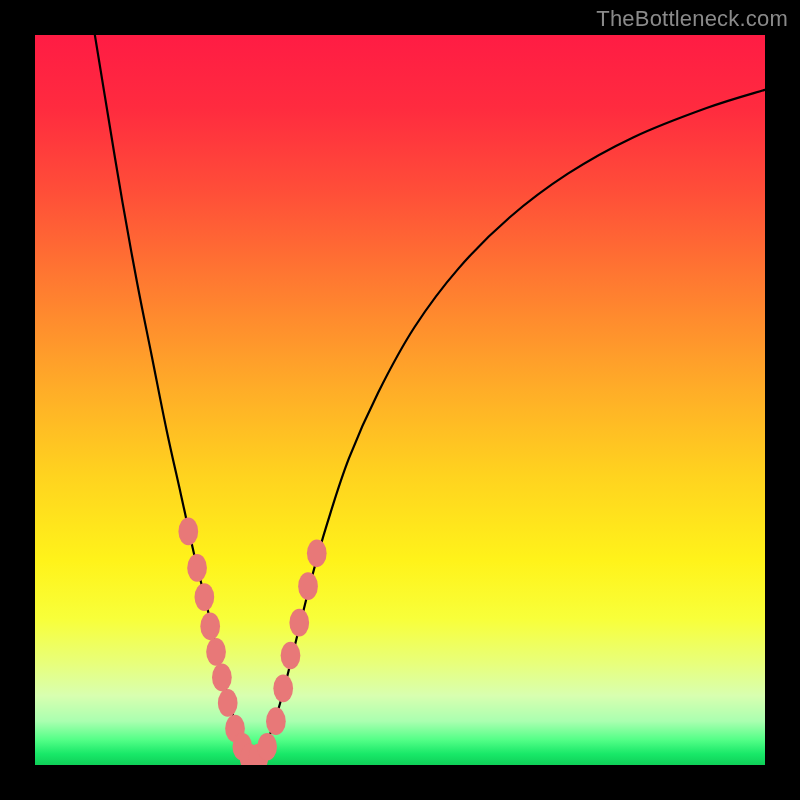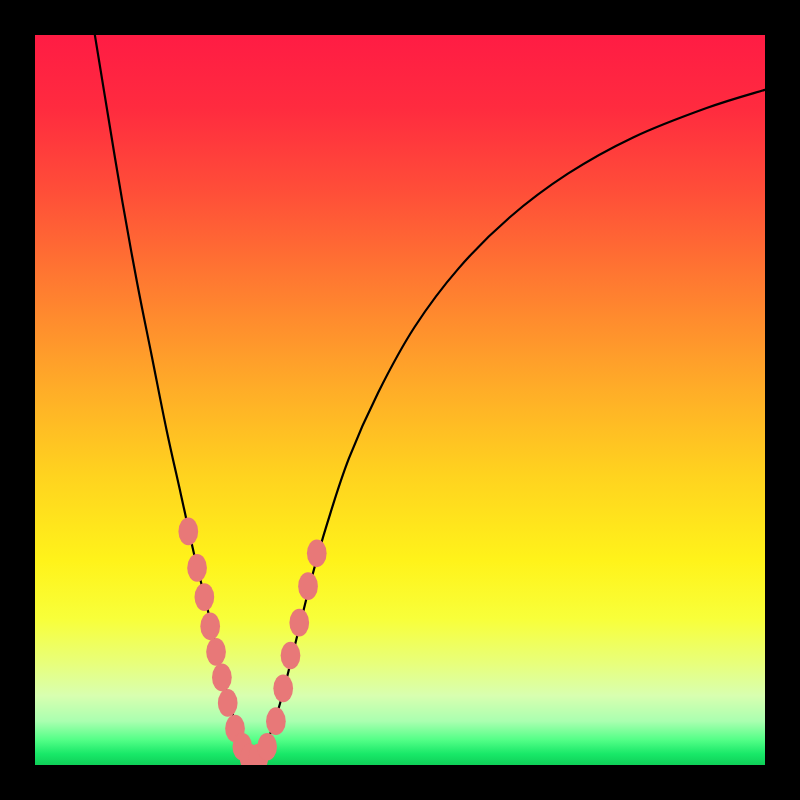--- a/index.html
+++ b/index.html
@@ -96,6 +96,7 @@
         </g>
     </svg>
   </div>
+  <div class="watermark">TheBottleneck.com</div>
 </div>
 
 </body></html>

